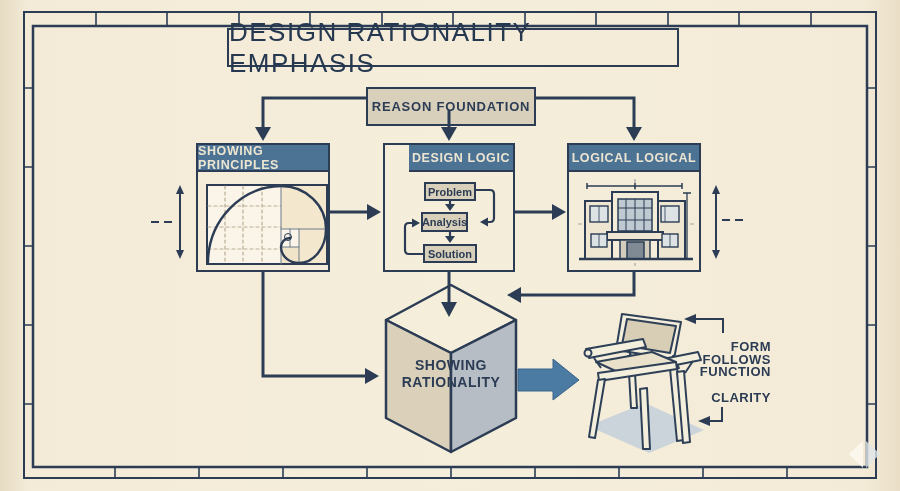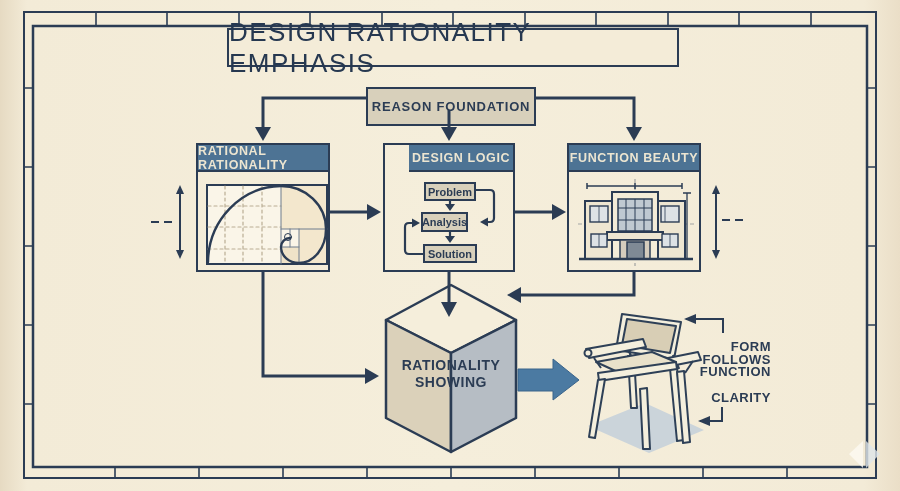--- a/index.html
+++ b/index.html
@@ -71,7 +71,7 @@
   <div class="box foundation-box z2">REASON FOUNDATION</div>
 
   <div class="box section z2" id="sec-rp">
-    <div class="hdr">RATIONAL RATIONALITY</div>
+    <div class="hdr">SHOWING PRINCIPLES</div>
   </div>
   <div class="box section z2" id="sec-dl">
     <div class="hdr">DESIGN LOGIC</div>

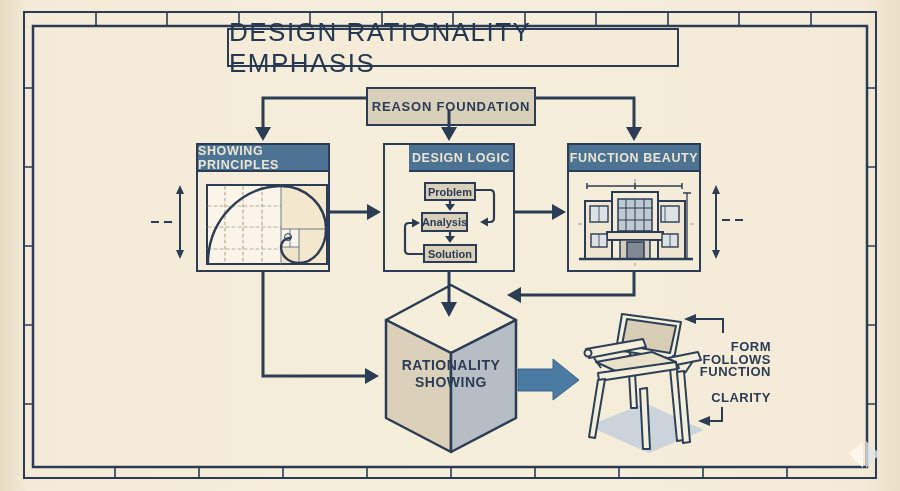--- a/index.html
+++ b/index.html
@@ -77,7 +77,7 @@
     <div class="hdr">DESIGN LOGIC</div>
   </div>
   <div class="box section z2" id="sec-lb">
-    <div class="hdr">FUNCTION BEAUTY</div>
+    <div class="hdr">LOGICAL LOGICAL</div>
   </div>
 
   <div class="step z2" id="step-problem">Problem</div>

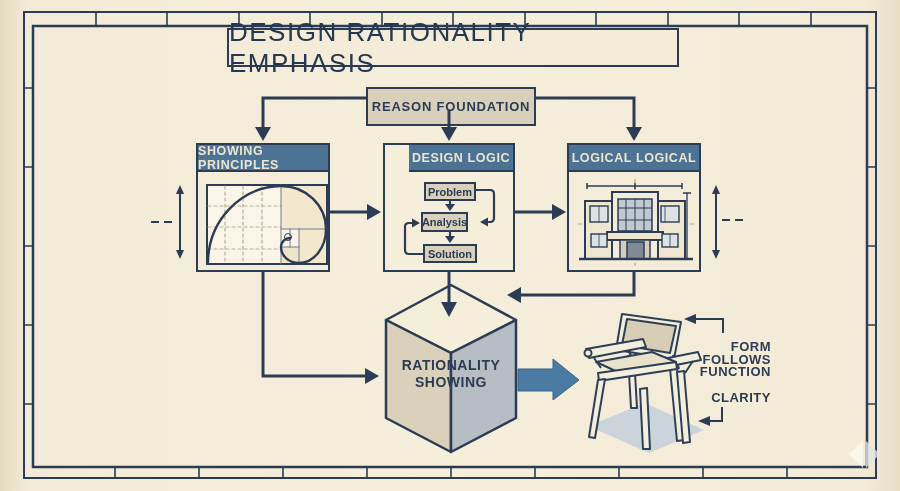--- a/index.html
+++ b/index.html
@@ -210,8 +210,8 @@
   </svg>
 
   <div class="cube-label">
+    <div>SHOWING</div>
     <div>RATIONALITY</div>
-    <div>SHOWING</div>
   </div>
 
 </div>

